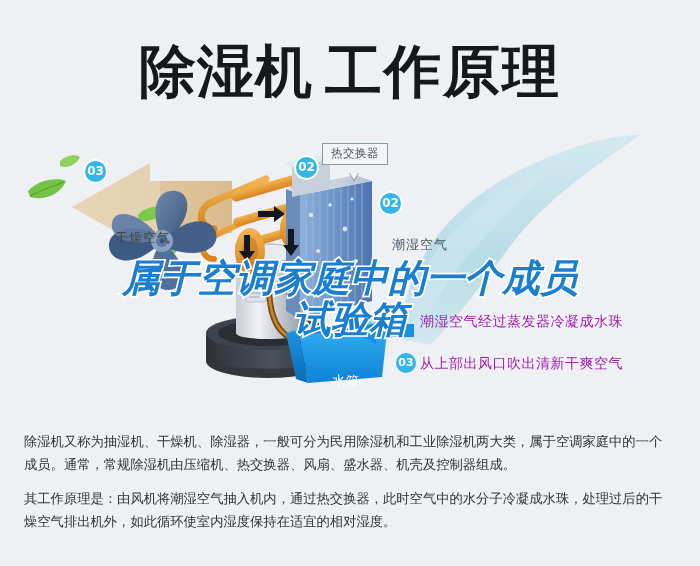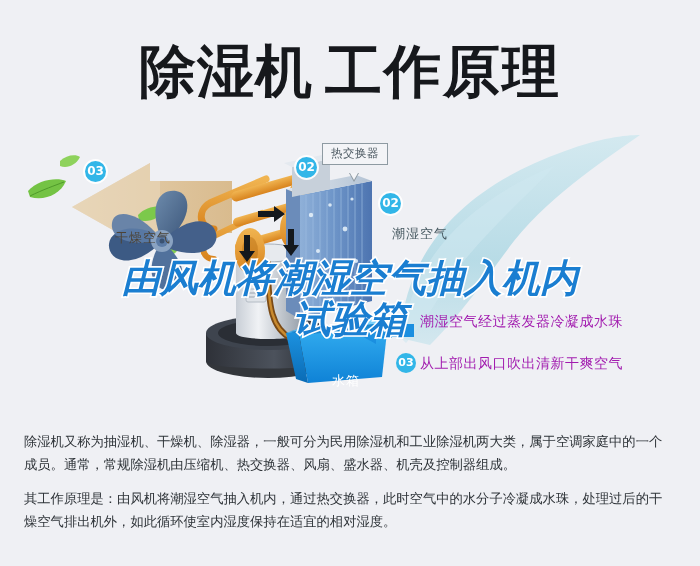--- a/index.html
+++ b/index.html
@@ -47,7 +47,7 @@
     font-family:"DejaVu Sans","Liberation Sans",sans-serif;
   }
   .lbl-dry{left:115px;top:96px;color:#4c4336;}
-  .lbl-humid{left:392px;top:92px;color:#44565e;}
+  .lbl-humid{left:392px;top:103px;color:#44565e;}
   .lbl-tank{left:332px;top:239px;color:#ffffff;font-size:13px;letter-spacing:1px;}
 
   .badge{

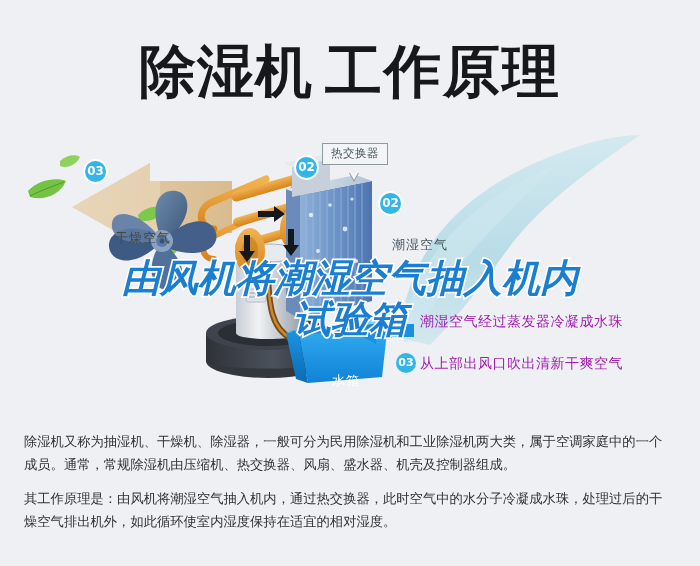--- a/index.html
+++ b/index.html
@@ -327,7 +327,7 @@
   </div>
 
   <div class="watermark">
-    <span class="wm-line">由风机将潮湿空气抽入机内</span>
+    <span class="wm-line">属于空调家庭中的一个成员</span>
     <span class="wm-line">试验箱</span>
   </div>
 

